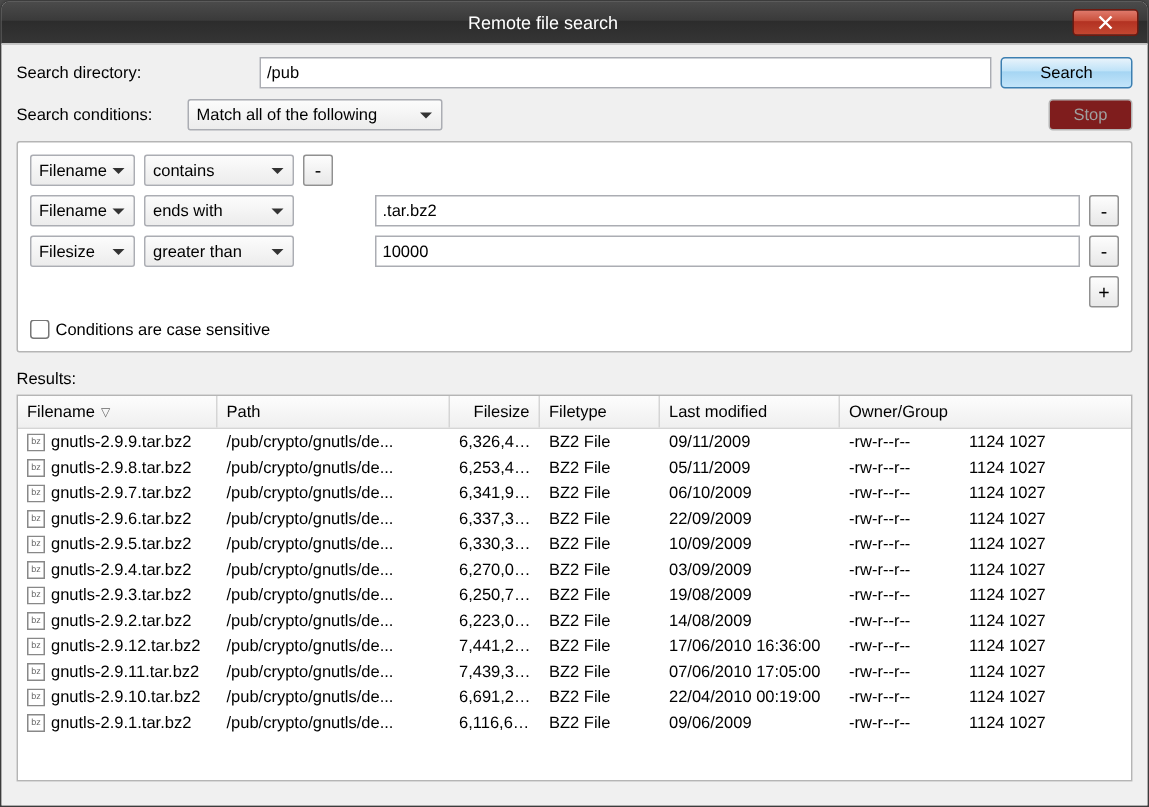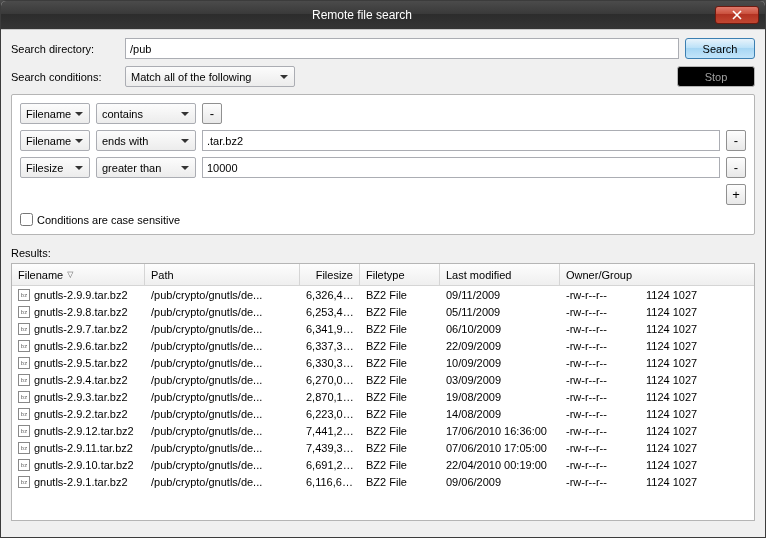--- a/index.html
+++ b/index.html
@@ -75,6 +75,7 @@
   font-size: 11px;
   font-family: inherit;
   background: #fff;
+  margin-left: 48px;
 }
 .dir-input { flex: 1; }
 .btn {

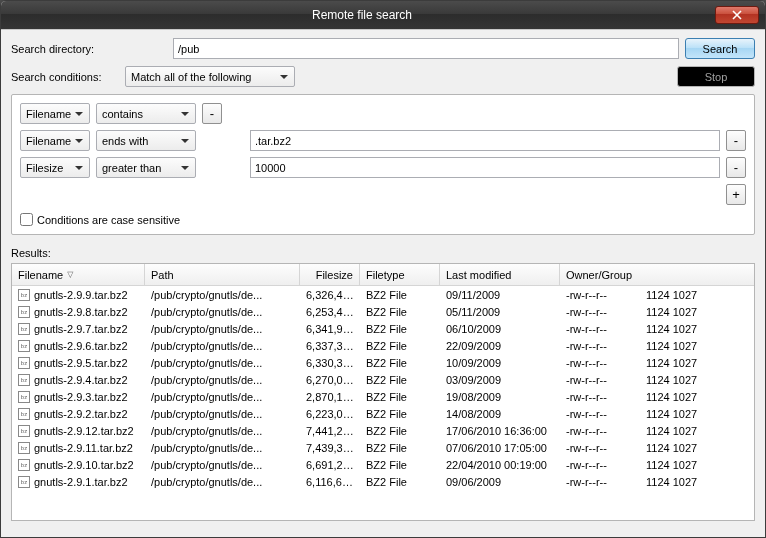--- a/index.html
+++ b/index.html
@@ -89,7 +89,7 @@
   cursor: pointer;
 }
 .btn.primary {
-  width: 70px;
+  width: 88px;
   background: linear-gradient(#e8f3fb, #bde2f8 45%, #a5d5f3 46%, #c3e5fa);
   border-color: #3c7fb1;
 }

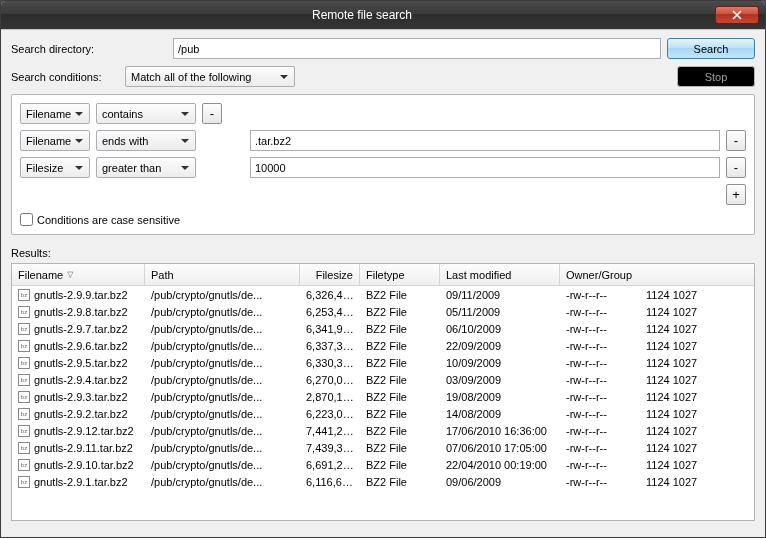--- a/index.html
+++ b/index.html
@@ -94,9 +94,9 @@
   border-color: #3c7fb1;
 }
 .btn.disabled {
-  width: 78px;
+  width: 56px;
   color: #a0a0a0;
-  background: #000000;
+  background: #7f1d1d;
   border-color: #b5b5b5;
   cursor: default;
 }

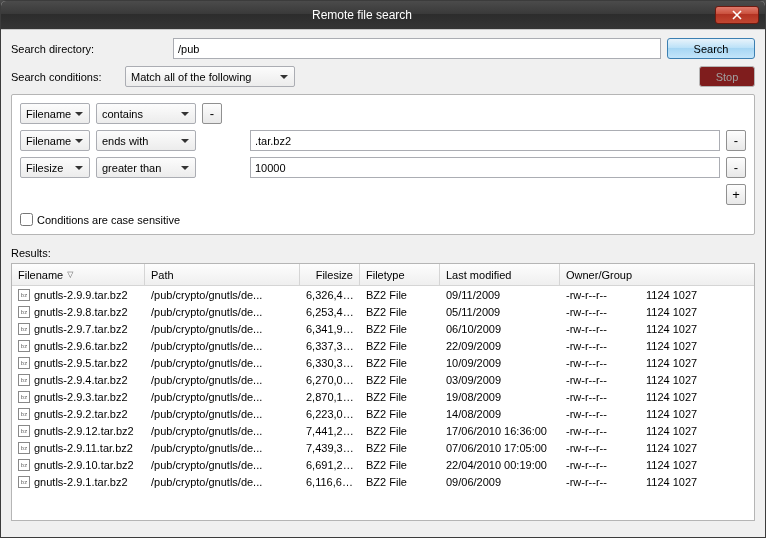--- a/index.html
+++ b/index.html
@@ -400,7 +400,7 @@
               <span>gnutls-2.9.3.tar.bz2</span>
             </div>
             <div class="td c-path">/pub/crypto/gnutls/de...</div>
-            <div class="td c-size">2,870,129</div>
+            <div class="td c-size">6,250,749</div>
             <div class="td c-type">BZ2 File</div>
             <div class="td c-mod">19/08/2009</div>
             <div class="td c-perm">-rw-r--r--</div>

